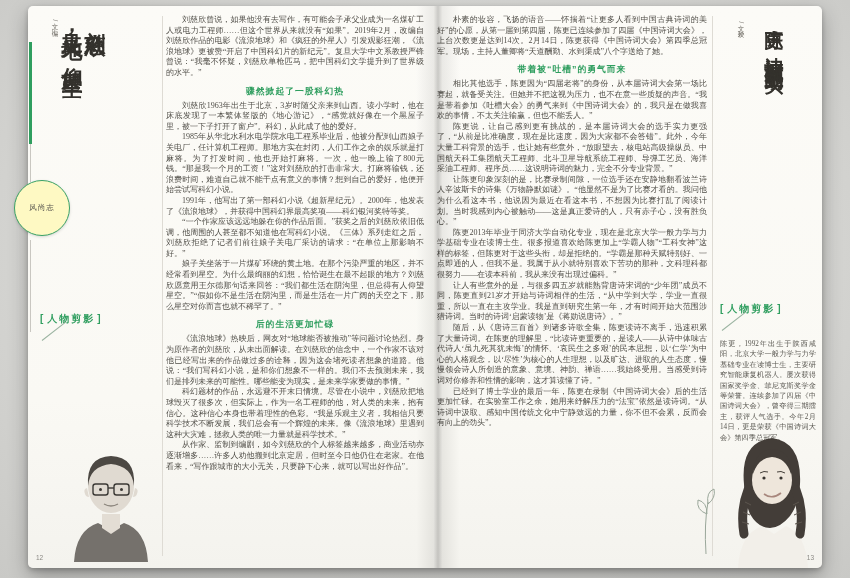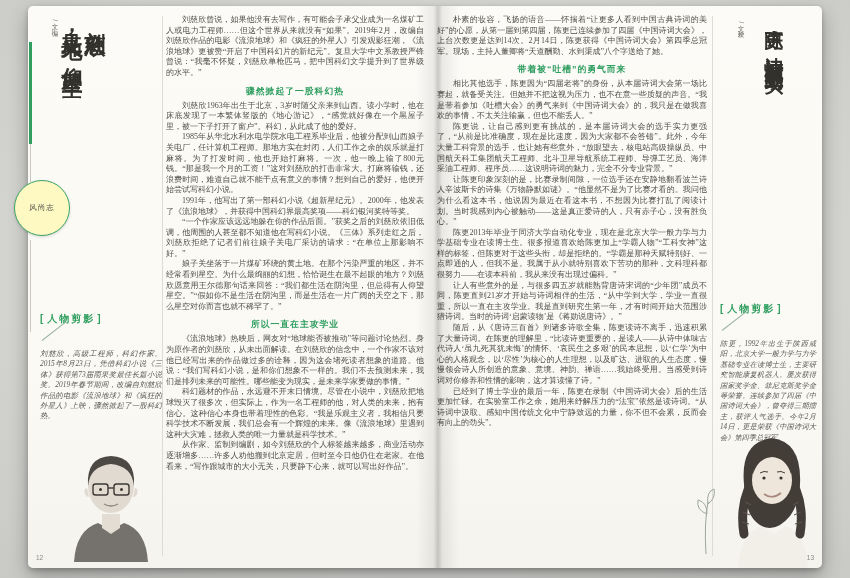--- a/index.html
+++ b/index.html
@@ -110,7 +110,7 @@
       <p class="para">1991年，他写出了第一部科幻小说《超新星纪元》。2000年，他发表了《流浪地球》，并获得中国科幻界最高奖项——科幻银河奖特等奖。</p>
       <p class="para">“一个作家应该远远地躲在你的作品后面。”获奖之后的刘慈欣依旧低调，他周围的人甚至都不知道他在写科幻小说。《三体》系列走红之后，刘慈欣拒绝了记者们前往娘子关电厂采访的请求：“在单位上那影响不好。”</p>
       <p class="para">娘子关坐落于一片煤矿环绕的黄土地。在那个污染严重的地区，并不经常看到星空。为什么最绚丽的幻想，恰恰诞生在最不起眼的地方？刘慈欣愿意用王尔德那句话来回答：“我们都生活在阴沟里，但总得有人仰望星空。”“假如你不是生活在阴沟里，而是生活在一片广阔的天空之下，那么星空对你而言也就不稀罕了。”</p>
-      <h3 class="sec-head">所以一直在主攻学业</h3>
+      <h3 class="sec-head">后的生活更加忙碌</h3>
       <p class="para">《流浪地球》热映后，网友对“地球能否被推动”等问题讨论热烈。身为原作者的刘慈欣，从未出面解读。在刘慈欣的信念中，一个作家不该对他已经写出来的作品做过多的诠释，因为这会堵死读者想象的道路。他说：“我们写科幻小说，是和你们想象不一样的。我们不去预测未来，我们是排列未来的可能性。哪些能变为现实，是未来学家要做的事情。”</p>
       <p class="para">科幻题材的作品，永远避不开末日情境。尽管在小说中，刘慈欣把地球毁灭了很多次，但实际上，作为一名工程师的他，对人类的未来，抱有信心。这种信心本身也带着理性的色彩。“我是乐观主义者，我相信只要科学技术不断发展，我们总会有一个辉煌的未来。像《流浪地球》里遇到这种大灾难，拯救人类的唯一力量就是科学技术。”</p>
       <p class="para">从作家、监制到编剧，如今刘慈欣的个人标签越来越多，商业活动亦逐渐增多……许多人劝他搬到北京定居，但时至今日他仍住在老家。在他看来，“写作跟城市的大小无关，只要静下心来，就可以写出好作品”。</p>

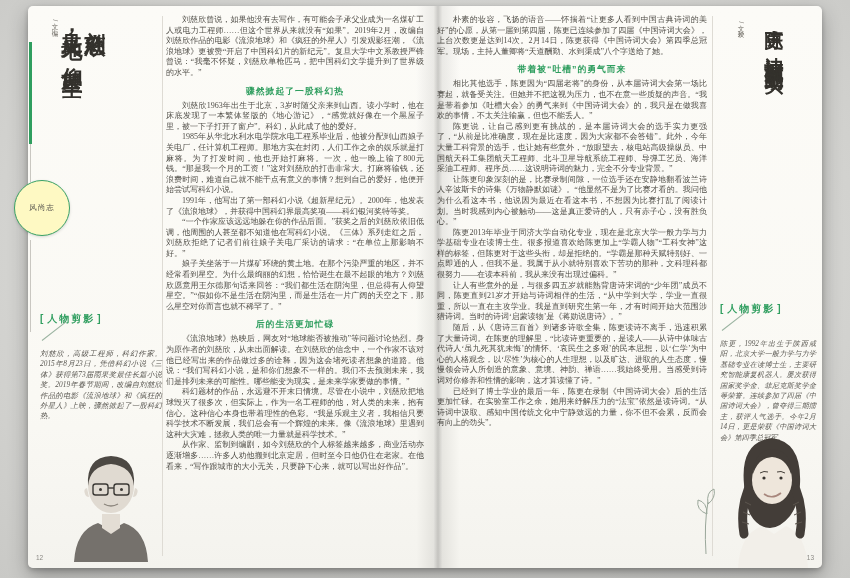--- a/index.html
+++ b/index.html
@@ -54,7 +54,7 @@
   .p-label::after{content:"]";margin-left:2px;}
   .p-slash{width:30px;height:1px;background:#9ab3a0;transform:rotate(-38deg);transform-origin:left center;margin:14px 0 2px 2px;}
   .p-text{
-    margin:8px 0 0;font-size:7.4px;line-height:10.4px;color:#5a5852;text-align:justify;font-style:italic;
+    margin:8px 0 0;font-size:7.4px;line-height:10.4px;color:#5a5852;text-align:justify;
   }
   .page-num{position:absolute;bottom:7px;font-size:6.5px;color:#8b8984;font-family:"Liberation Sans",sans-serif;}
   .photo{position:absolute;}

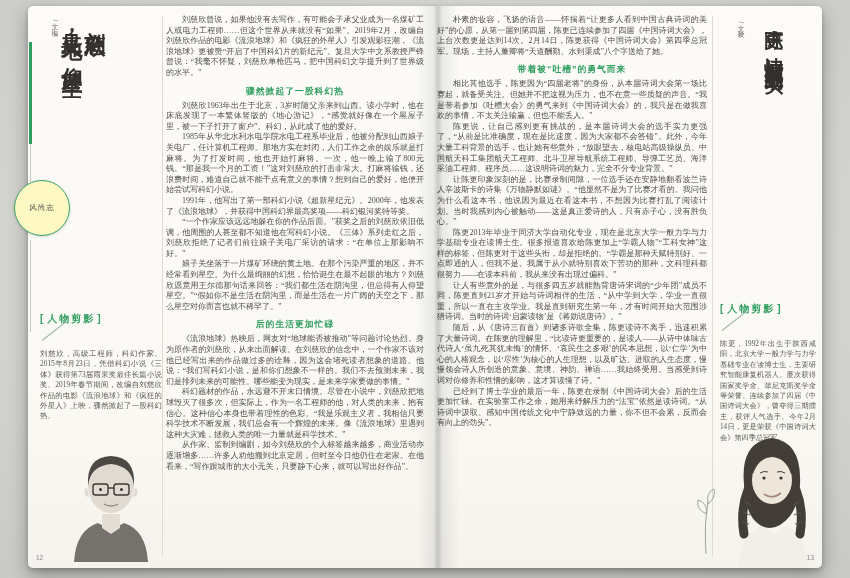--- a/index.html
+++ b/index.html
@@ -80,7 +80,6 @@
   <div class="profile-box" style="left:12px;top:306px;width:122px;">
     <div class="p-label">人物剪影</div>
     <div class="p-slash"></div>
-    <p class="p-text">刘慈欣，高级工程师，科幻作家。2015年8月23日，凭借科幻小说《三体》获得第73届雨果奖最佳长篇小说奖。2019年春节期间，改编自刘慈欣作品的电影《流浪地球》和《疯狂的外星人》上映，骤然掀起了一股科幻热。</p>
   </div>
 
   <div class="photo" style="left:32px;top:438px;">

